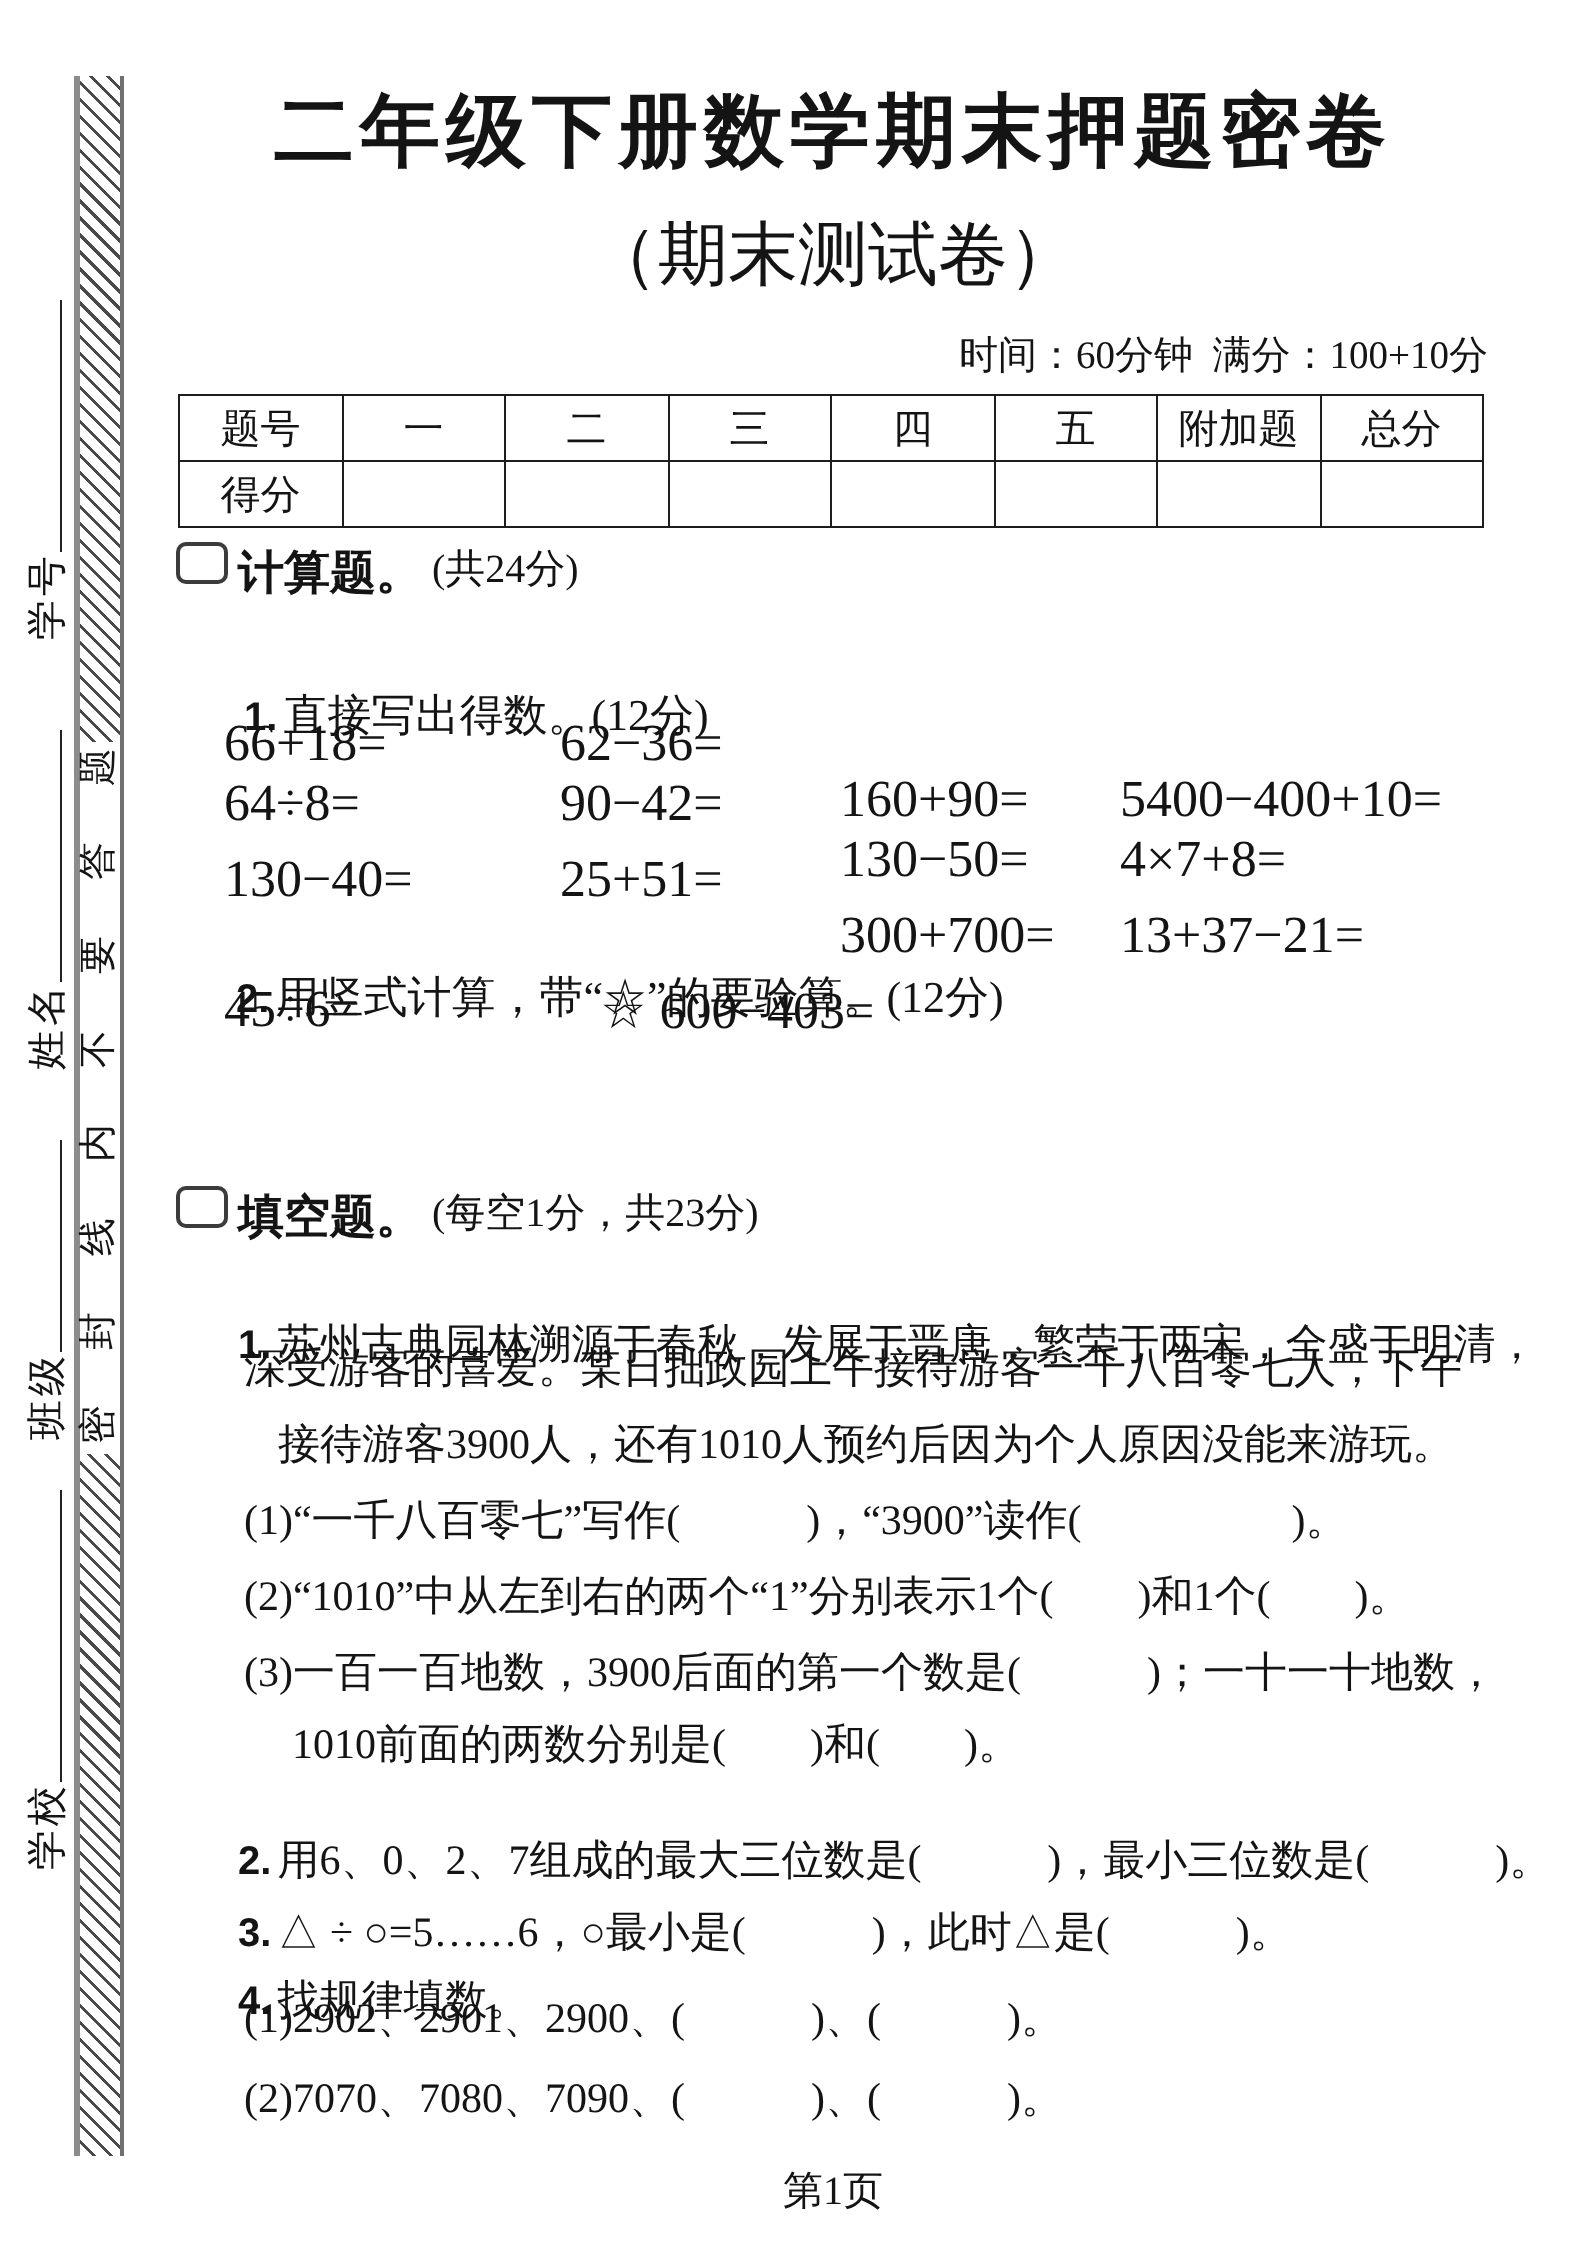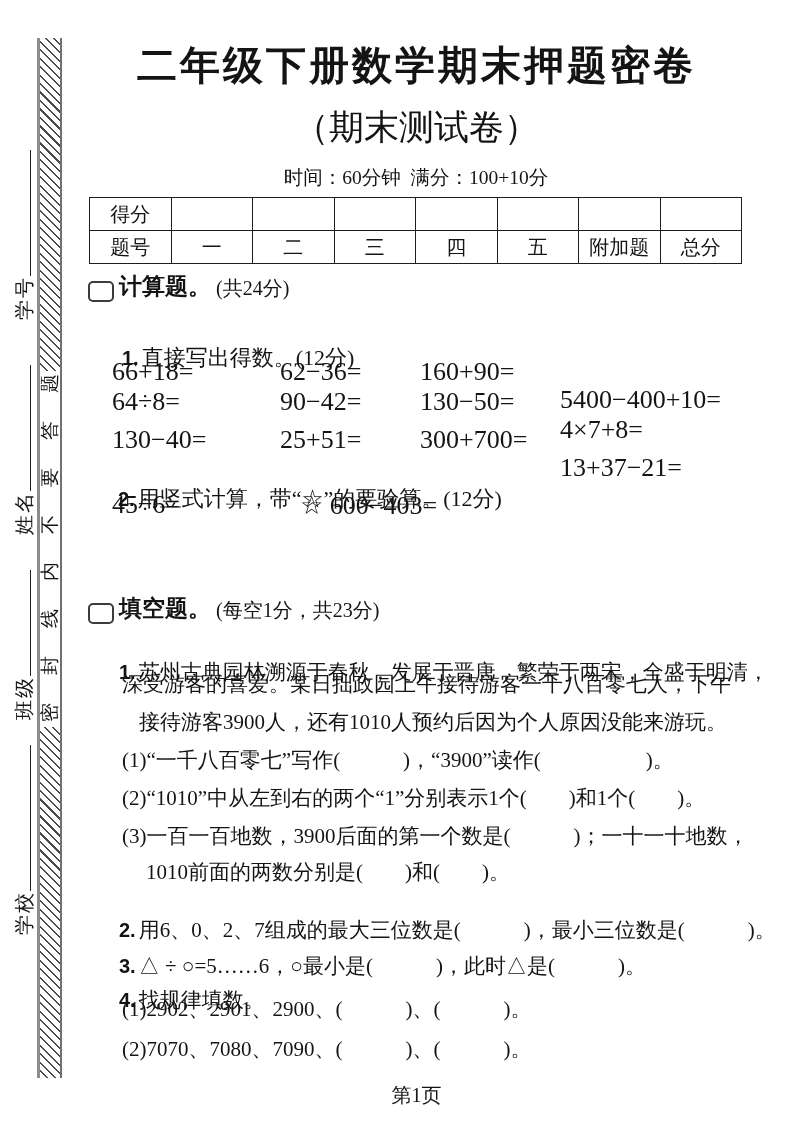--- a/index.html
+++ b/index.html
@@ -31,7 +31,7 @@
          font-size:40px;font-weight:700;letter-spacing:3px;white-space:nowrap;}
   .subtitle{position:absolute;left:88px;top:104px;width:657px;text-align:center;
             font-size:35px;white-space:nowrap;}
-  .meta{position:absolute;left:88px;top:164px;width:656px;text-align:center;
+  .meta{position:absolute;left:88px;top:164px;width:656px;text-align:right;
         font-size:19.5px;white-space:pre;}
 
   

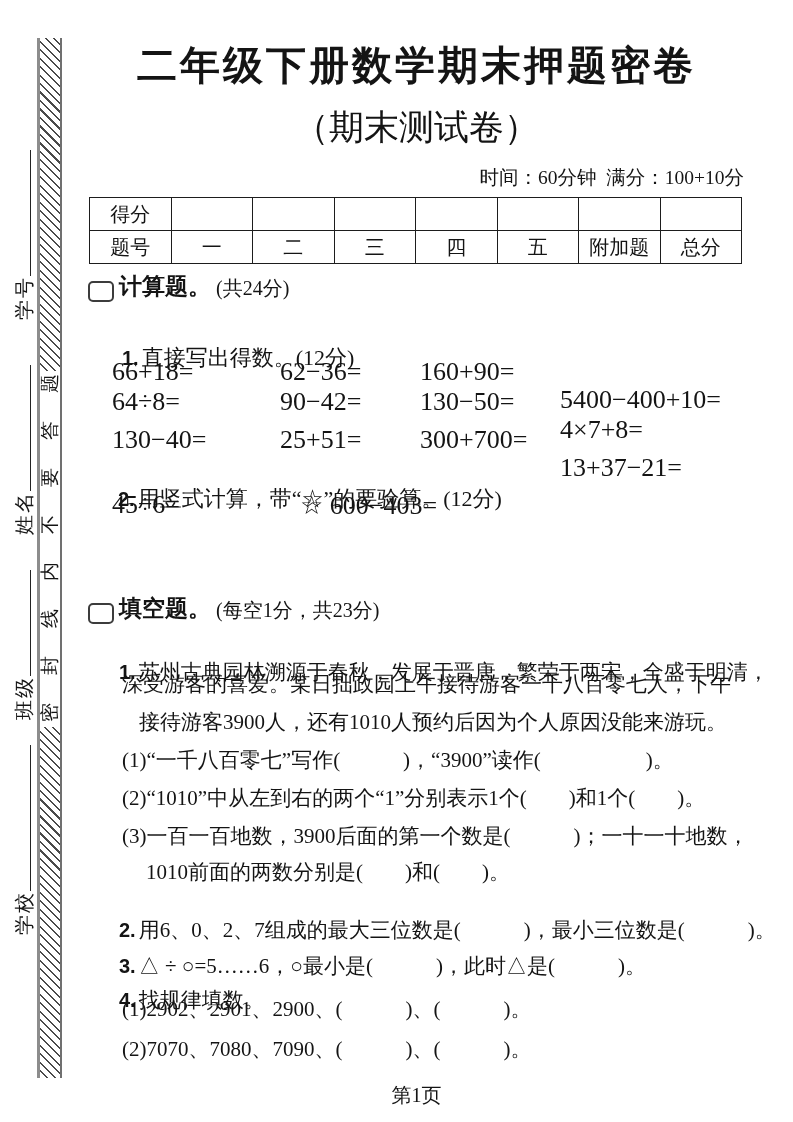--- a/index.html
+++ b/index.html
@@ -102,6 +102,16 @@
   <table class="score-table">
     <tbody>
         <tr>
+      <td>题号</td>
+      <td>一</td>
+      <td>二</td>
+      <td>三</td>
+      <td>四</td>
+      <td>五</td>
+      <td>附加题</td>
+      <td>总分</td>
+    </tr>
+    <tr>
       <td>得分</td>
       <td></td>
       <td></td>
@@ -110,16 +120,6 @@
       <td></td>
       <td></td>
       <td></td>
-    </tr>
-    <tr>
-      <td>题号</td>
-      <td>一</td>
-      <td>二</td>
-      <td>三</td>
-      <td>四</td>
-      <td>五</td>
-      <td>附加题</td>
-      <td>总分</td>
     </tr>
   </tbody>
     </table>

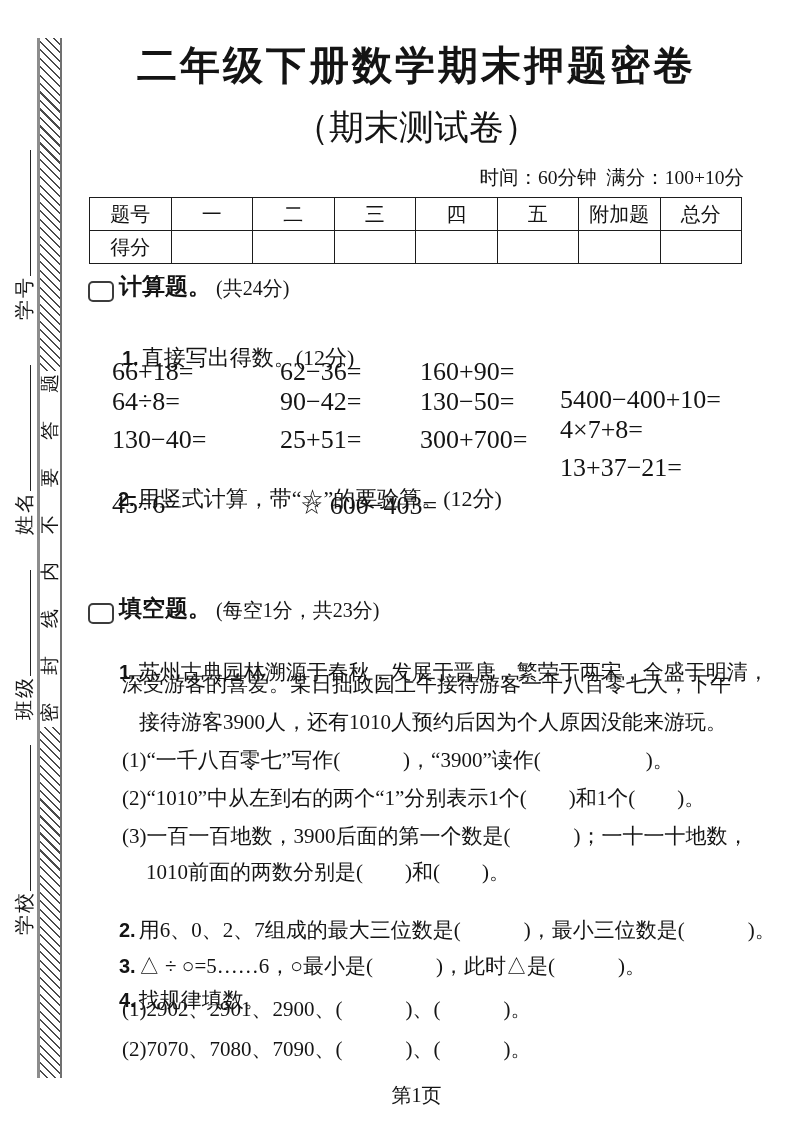--- a/index.html
+++ b/index.html
@@ -40,7 +40,7 @@
   .score-table td{border:1.8px solid #1d1d1d;height:32px;text-align:center;padding:0;}
 
   
-  .sec{position:absolute;left:88px;display:flex;align-items:flex-end;gap:5px;font-size:23px;white-space:nowrap;}
+  .sec{position:absolute;left:88px;display:flex;align-items:flex-start;gap:5px;font-size:23px;white-space:nowrap;}
   .sec .t{font-weight:700;}
   .sec .n{font-size:20px;}
   .sec-icon{width:22px;height:17px;border:2px solid #3c3c3c;border-radius:5px;overflow:hidden;flex:0 0 auto;}

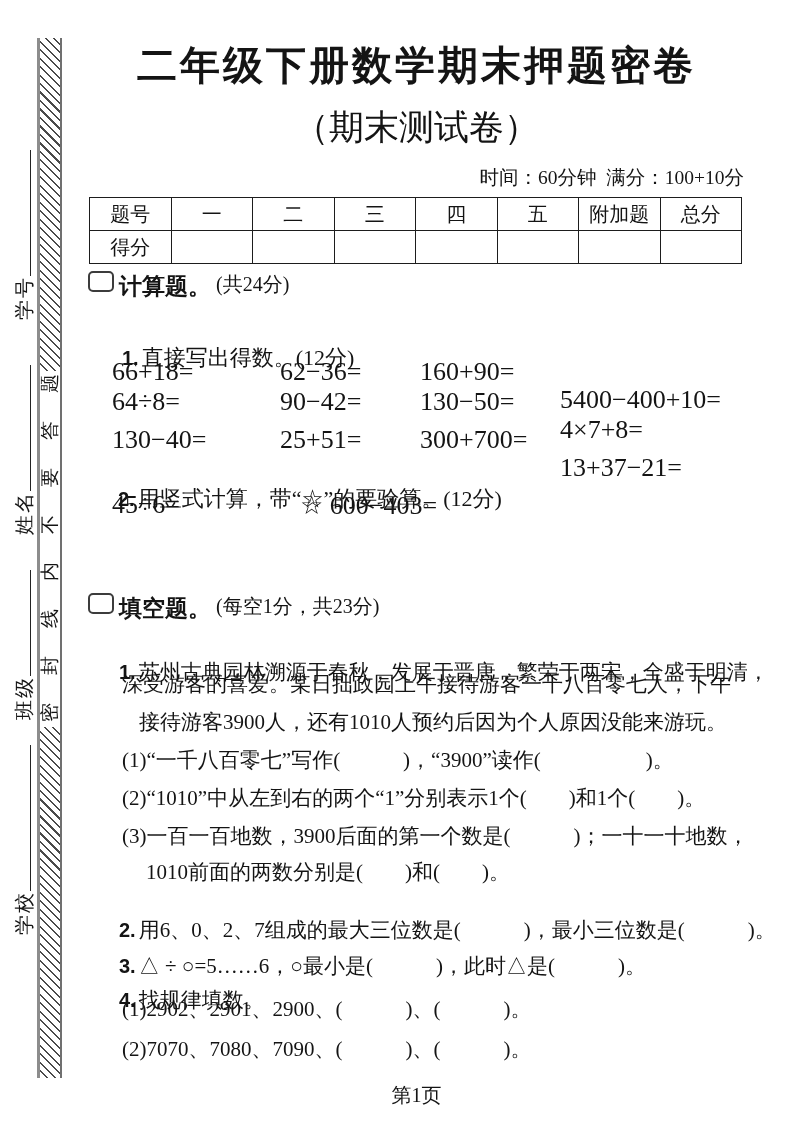--- a/index.html
+++ b/index.html
@@ -54,7 +54,7 @@
 
   .eqrow{position:absolute;left:88px;width:657px;height:32px;font-size:26px;}
   .eqrow span{position:absolute;top:0;white-space:pre;}
-  .ec1{left:24px;} .ec2{left:192px;} .ec3{left:332px;} .ec4{left:472px;margin-top:28px;} .ecm{left:212px;}
+  .ec1{left:24px;} .ec2{left:192px;} .ec3{left:332px;margin-top:28px;} .ec4{left:472px;margin-top:28px;} .ecm{left:212px;}
 
   .footer{position:absolute;left:88px;top:1082px;width:657px;text-align:center;font-size:20px;}
 </style>

